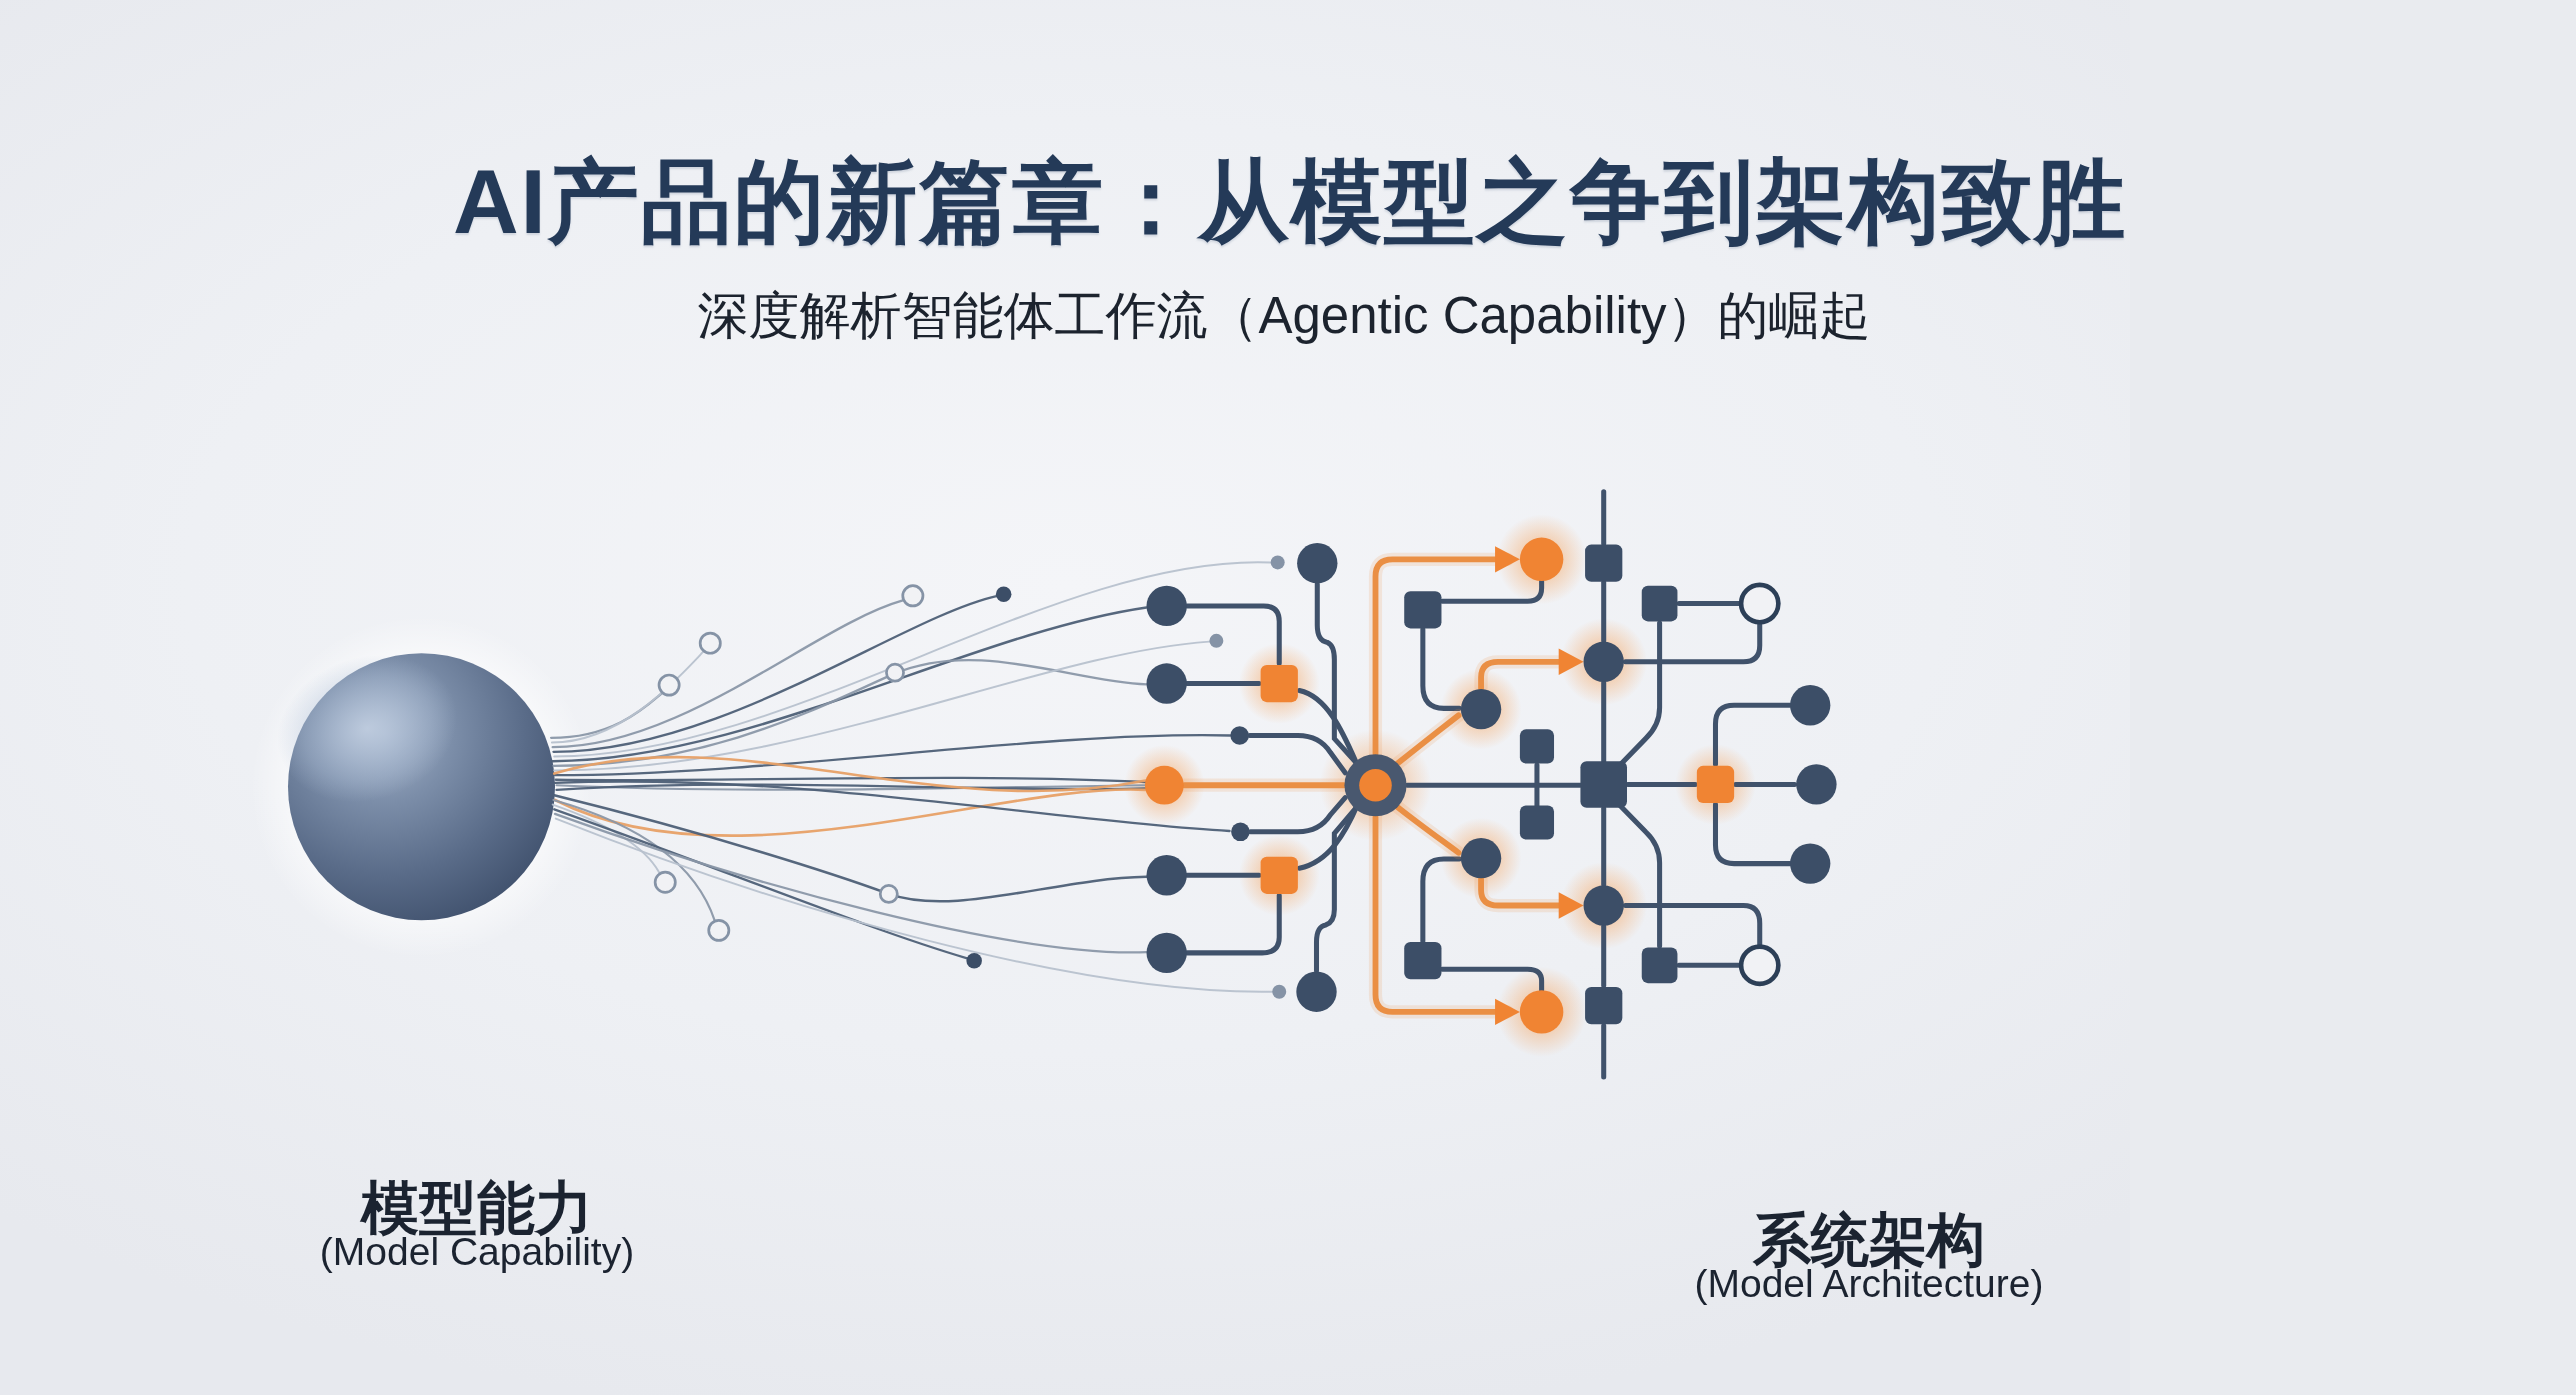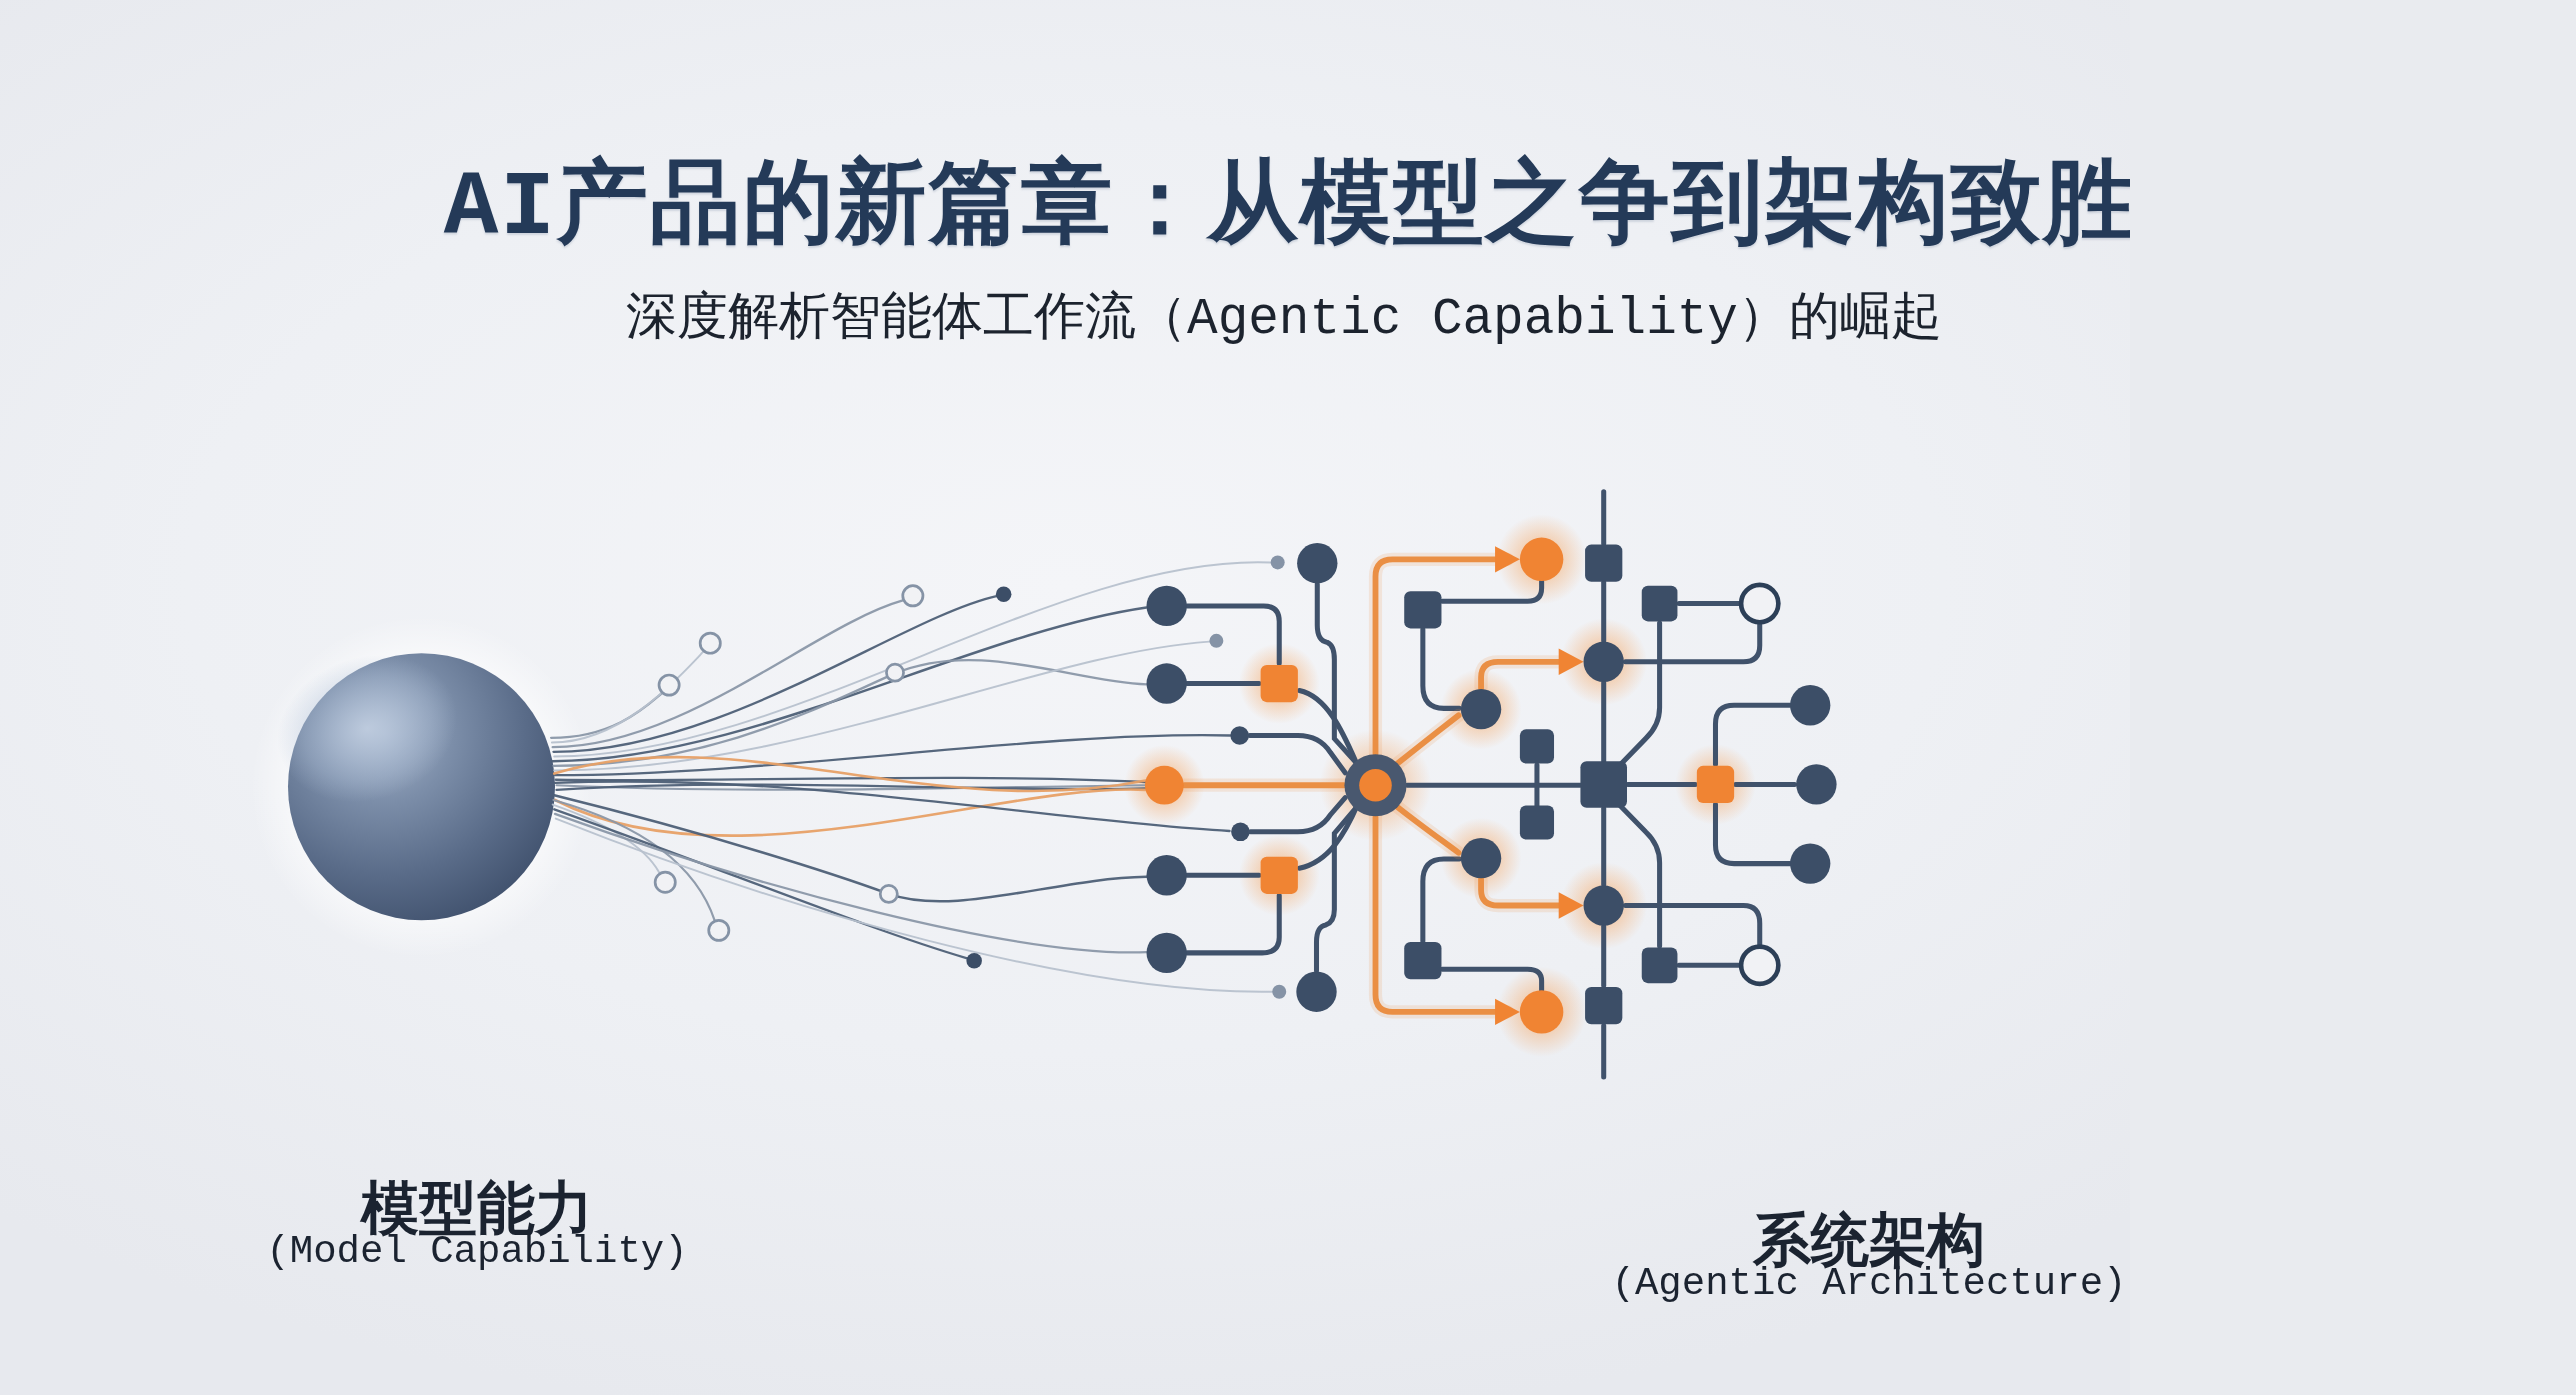--- a/index.html
+++ b/index.html
@@ -6,7 +6,7 @@
   .canvas{
     position:relative;width:2130px;height:1395px;overflow:hidden;
     background:radial-gradient(ellipse 1596px 845px at 50% 42%, #f4f5f8 0%, #eef0f4 55%, #e7e9ee 100%);
-    font-family:Liberation Mono, monospace;
+    font-family:Liberation Sans, sans-serif;
   }
   .layer{position:absolute;left:0;top:0;width:100%;height:100%;}
   .txt{position:absolute;transform:translateX(-50%);white-space:nowrap;text-align:center;}

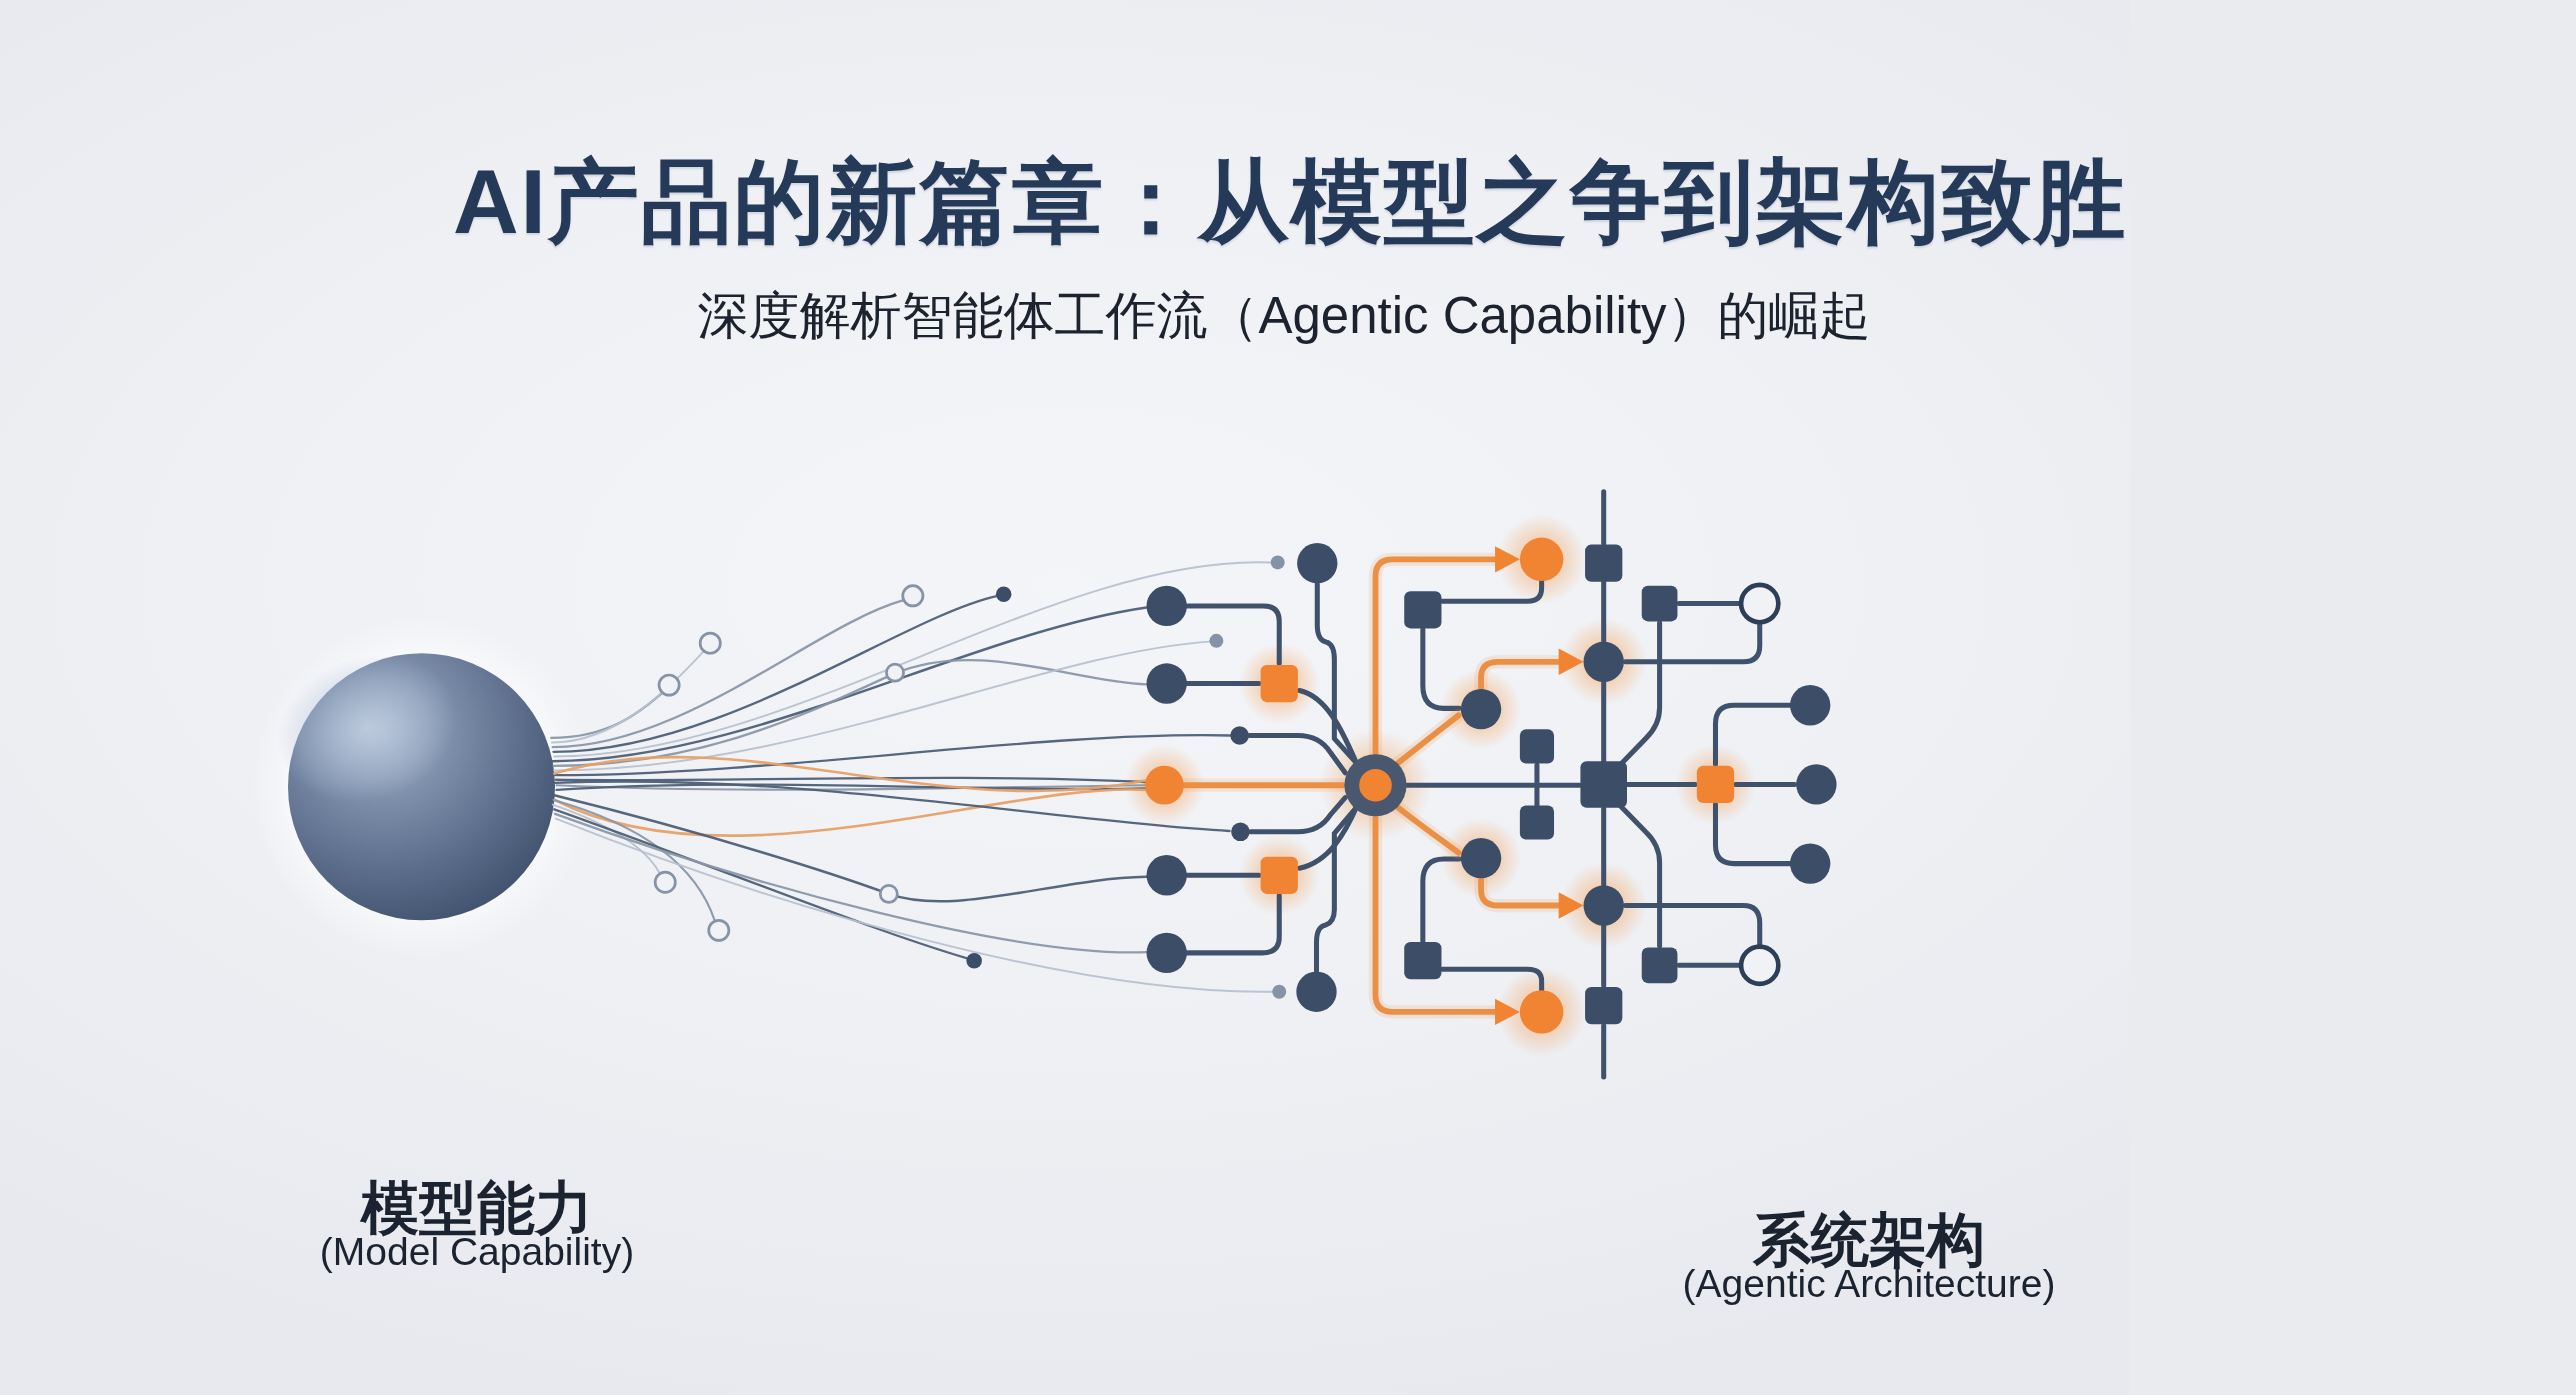--- a/index.html
+++ b/index.html
@@ -190,7 +190,7 @@
   <div class="txt node-label-en lbl-left">(Model Capability)</div>
 
   <div class="txt node-label-zh lbl-right">系统架构</div>
-  <div class="txt node-label-en lbl-right">(Agentic Architecture)</div>
+  <div class="txt node-label-en lbl-right">(Model Architecture)</div>
 
 </div>
 

